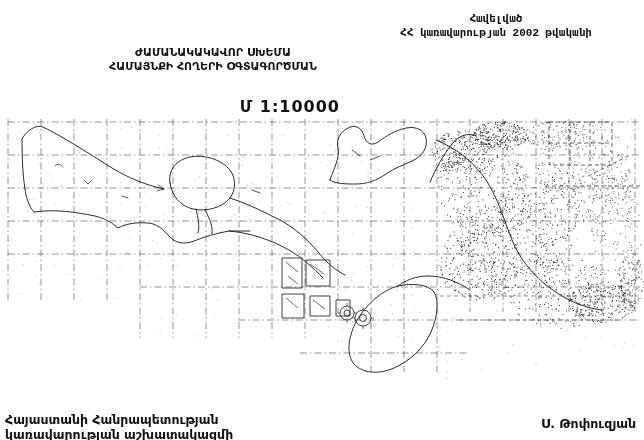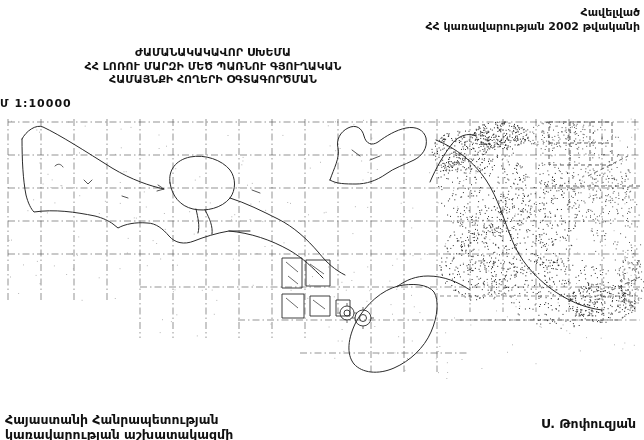--- a/index.html
+++ b/index.html
@@ -8,8 +8,8 @@
     font-family:"DejaVu Sans",sans-serif;color:#111;overflow:hidden;
   }
   .appendix{
-    position:absolute;left:352px;top:6px;width:288px;text-align:right;
-    font-weight:bold;font-size:11px;line-height:13.5px;white-space:nowrap;
+    position:absolute;left:352px;top:13px;width:288px;text-align:center;
+    font-weight:bold;font-size:11px;line-height:13.5px;white-space:nowrap;font-family:Liberation Mono, monospace;
   }
   .title-block{
     position:absolute;left:0;top:46px;width:336px;text-align:center;

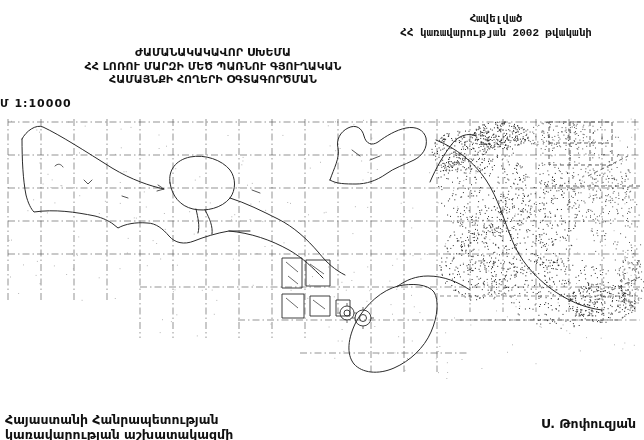--- a/index.html
+++ b/index.html
@@ -41,7 +41,6 @@
 
   <div class="title-block">
     <div>ԺԱՄԱՆԱԿԱԿԱՎՈՐ ՍԽԵՄԱ</div>
-    <div>ՀՀ ԼՈՌՈՒ ՄԱՐԶԻ ՄԵԾ ՊԱՌՆՈՒ ԳՅՈՒՂԱԿԱՆ</div>
     <div>ՀԱՄԱՅՆՔԻ ՀՈՂԵՐԻ ՕԳՏԱԳՈՐԾՄԱՆ</div>
   </div>
 

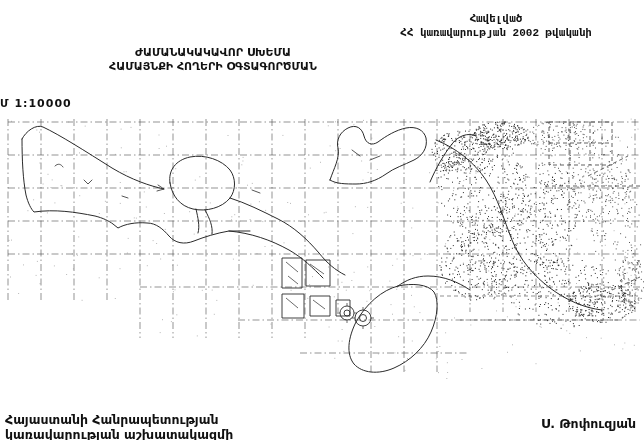--- a/index.html
+++ b/index.html
@@ -16,8 +16,8 @@
     font-weight:bold;font-size:11px;line-height:13.5px;white-space:nowrap;padding-left:45px;
   }
   .scale{
-    position:absolute;left:0;top:97px;width:340px;text-align:left;
-    font-weight:bold;font-size:11px;letter-spacing:1px;
+    position:absolute;left:0;top:97px;width:340px;text-align:right;
+    font-weight:bold;font-size:16px;letter-spacing:1px;
   }
   .map-wrap{position:absolute;left:0;top:114px;width:644px;height:272px;}
   .office{

